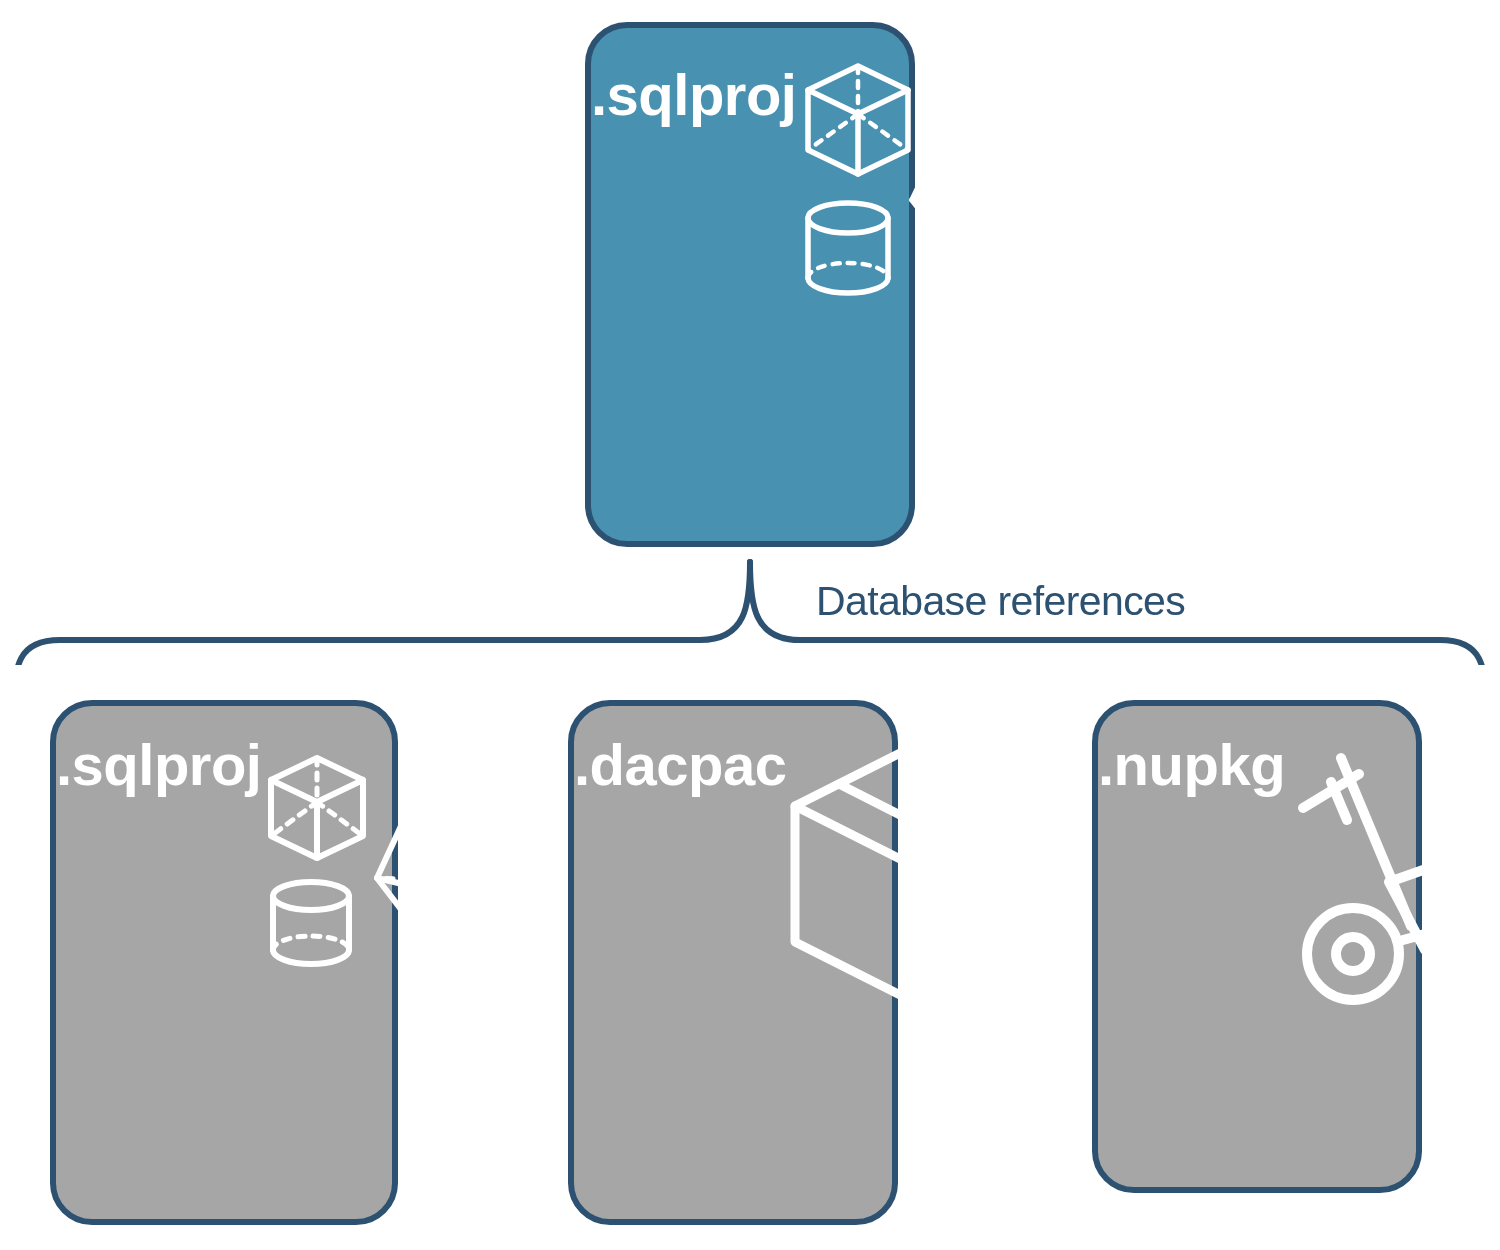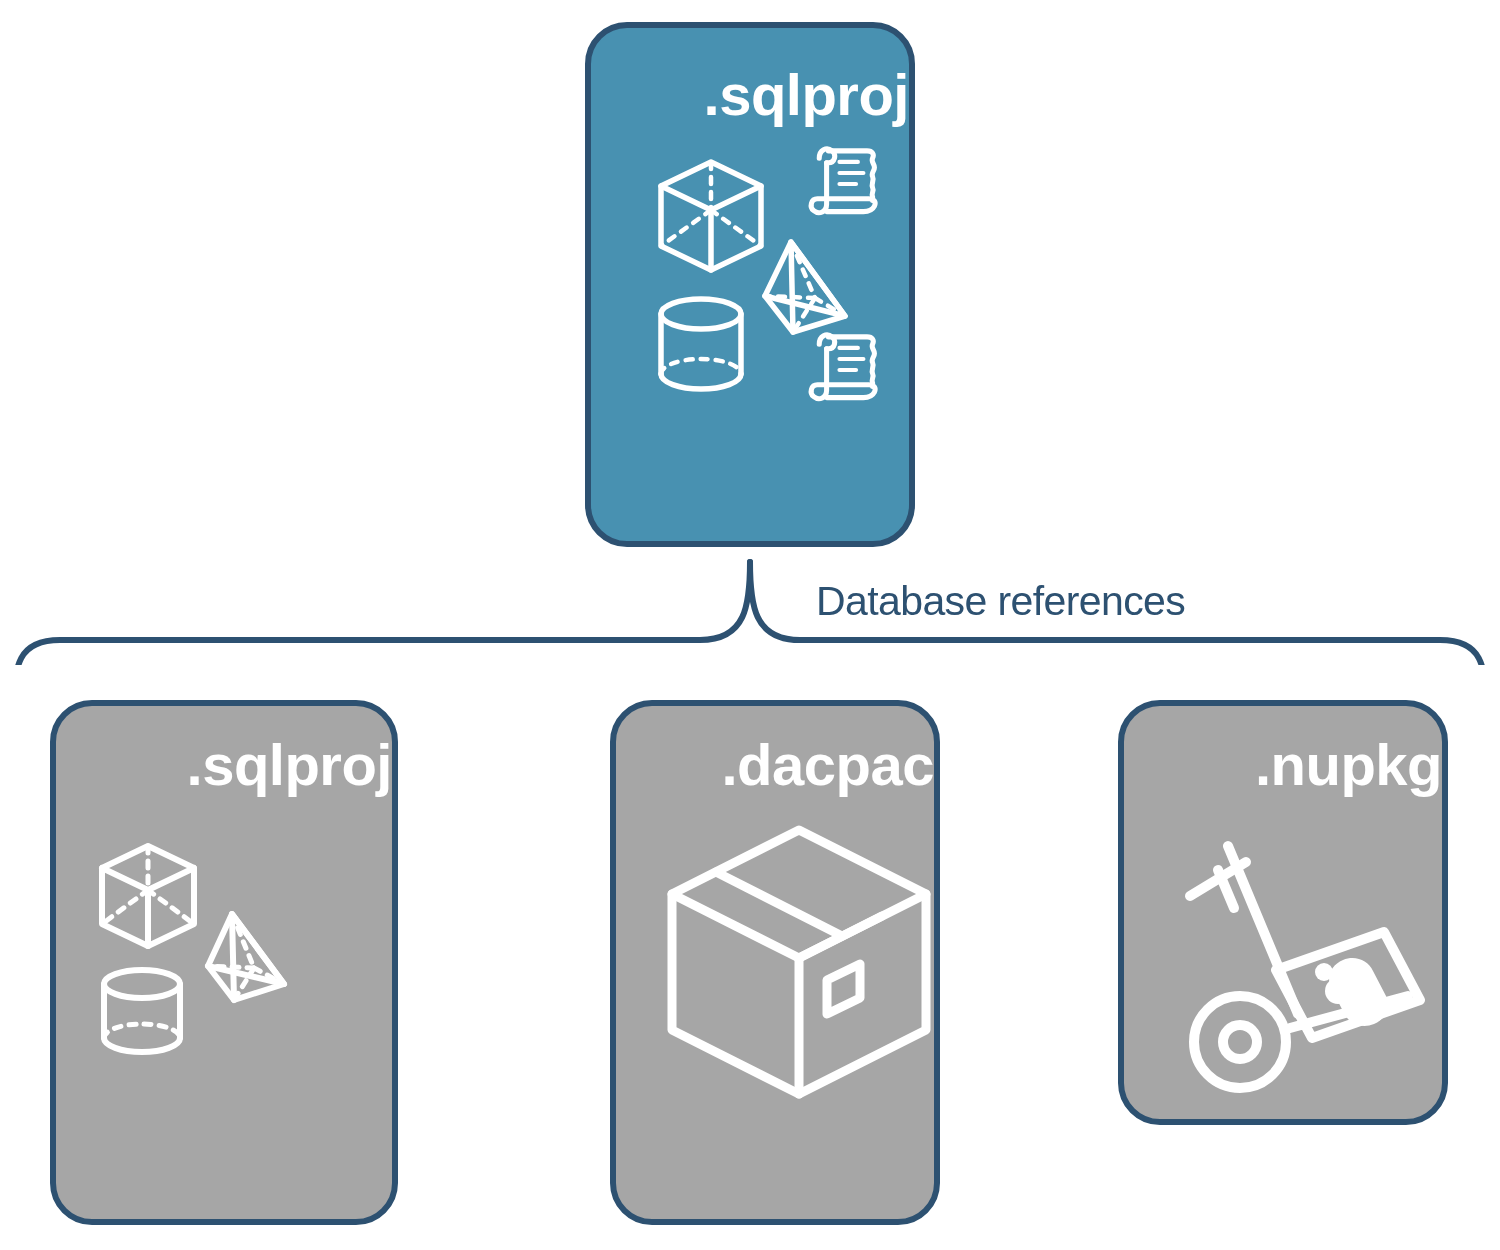--- a/index.html
+++ b/index.html
@@ -26,8 +26,8 @@
     border: 6px solid #2d5171;
     border-radius: 42px;
     display: flex;
-    flex-direction: column;
-    align-items: flex-end;
+    flex-direction: row;
+    align-items: flex-start;
   }
   .card.primary {
     background: #4891b1;

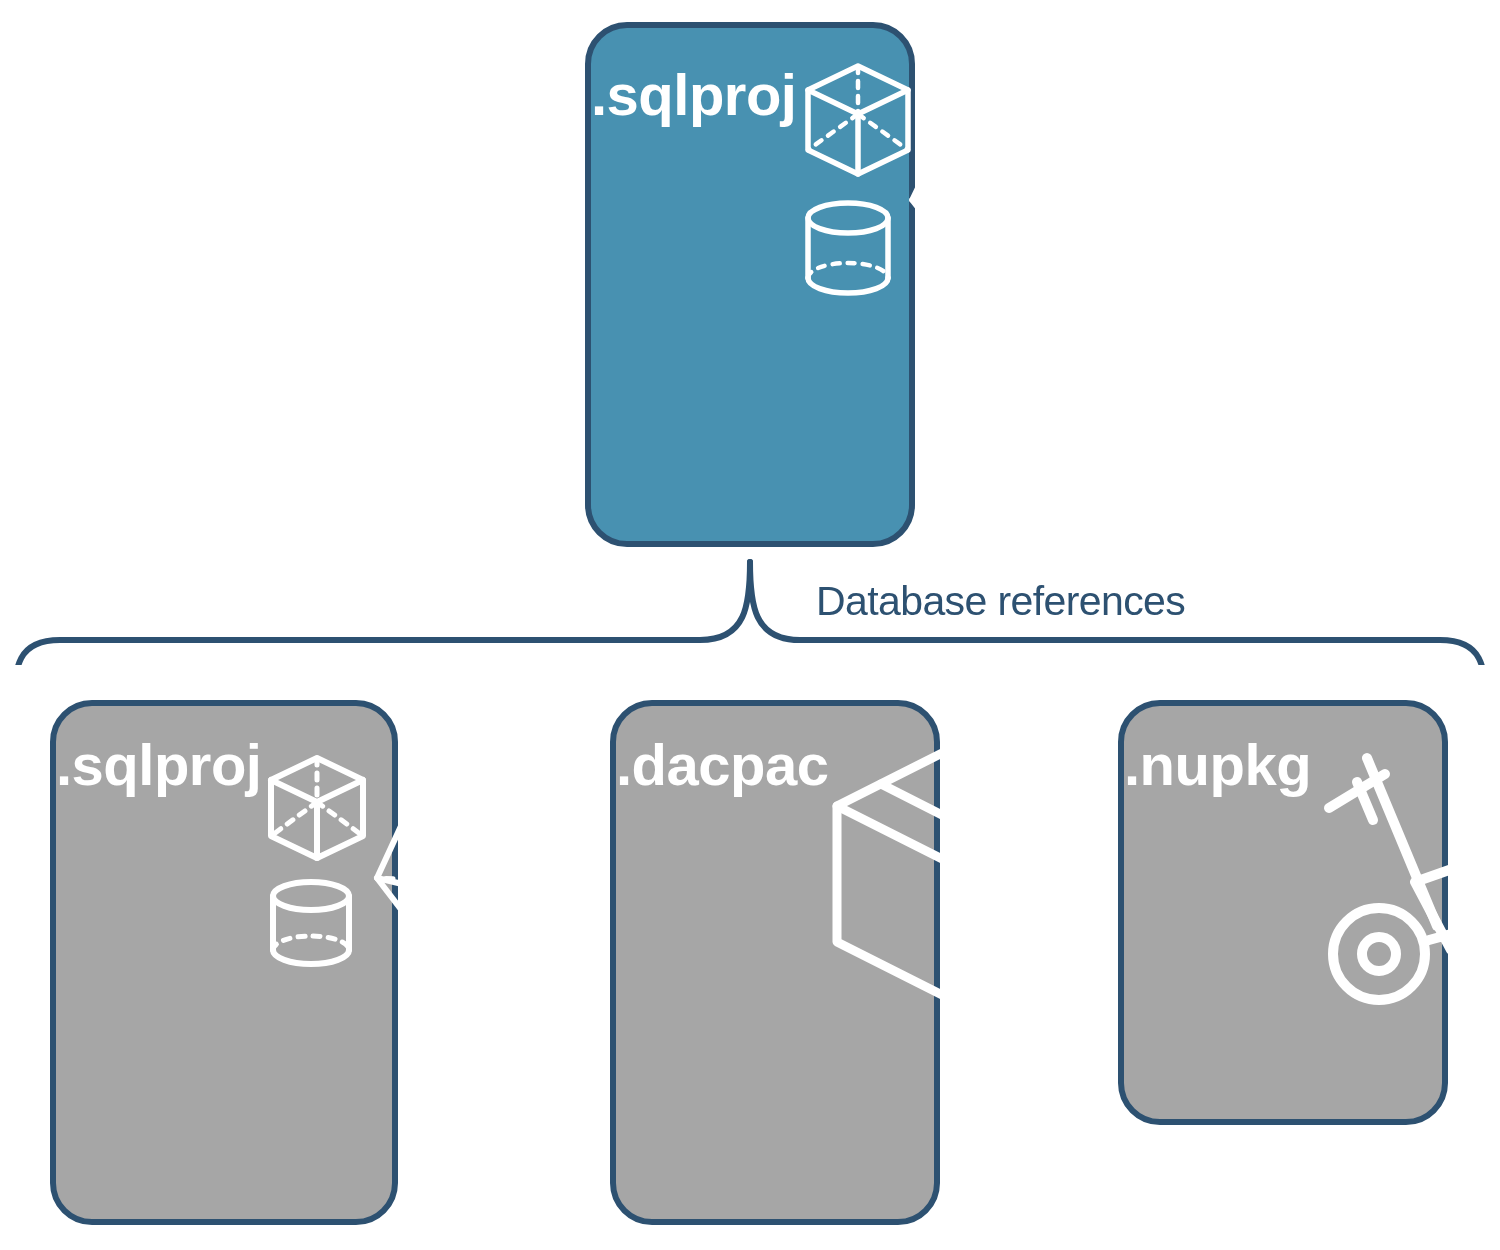--- a/index.html
+++ b/index.html
@@ -74,7 +74,7 @@
     height: 525px;
   }
   #card-dacpac {
-    left: 610px;
+    left: 568px;
     top: 700px;
     width: 330px;
     height: 525px;

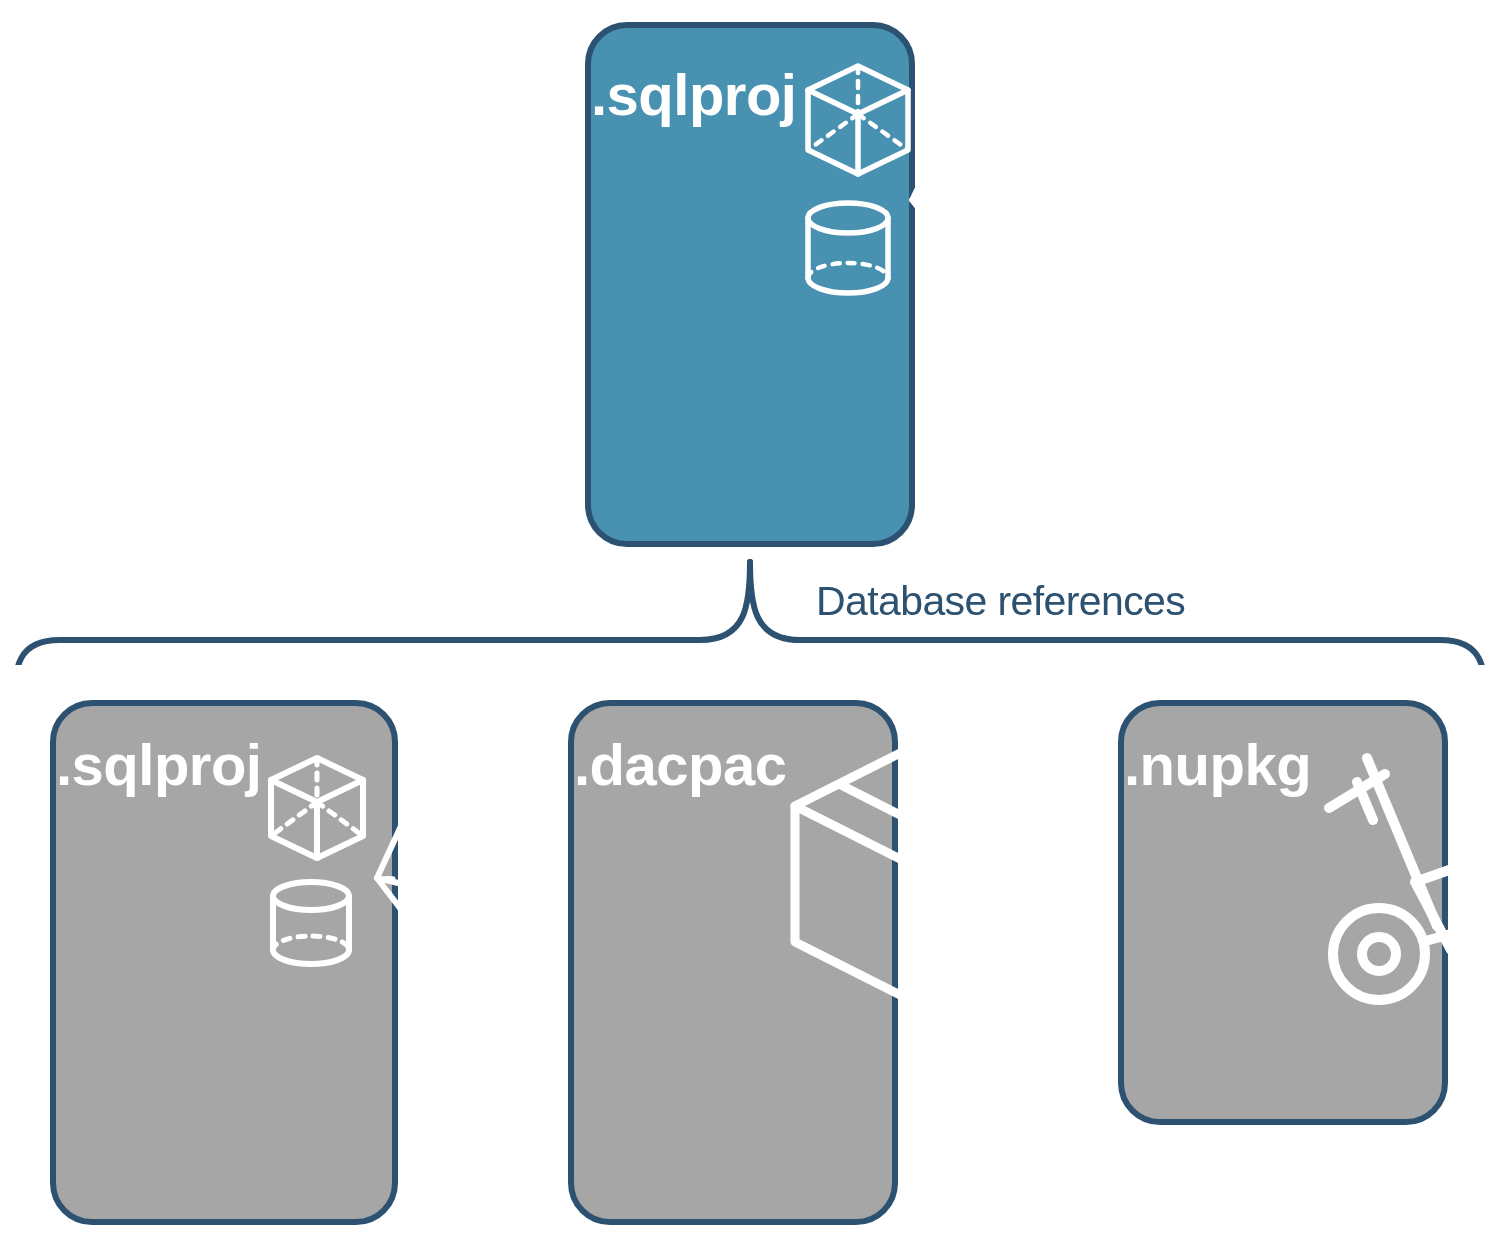--- a/index.html
+++ b/index.html
@@ -80,10 +80,10 @@
     height: 525px;
   }
   #card-nupkg {
-    left: 1118px;
+    left: 1092px;
     top: 700px;
     width: 330px;
-    height: 425px;
+    height: 493px;
   }
   .card.secondary .card-title {
     font-size: 58px;

